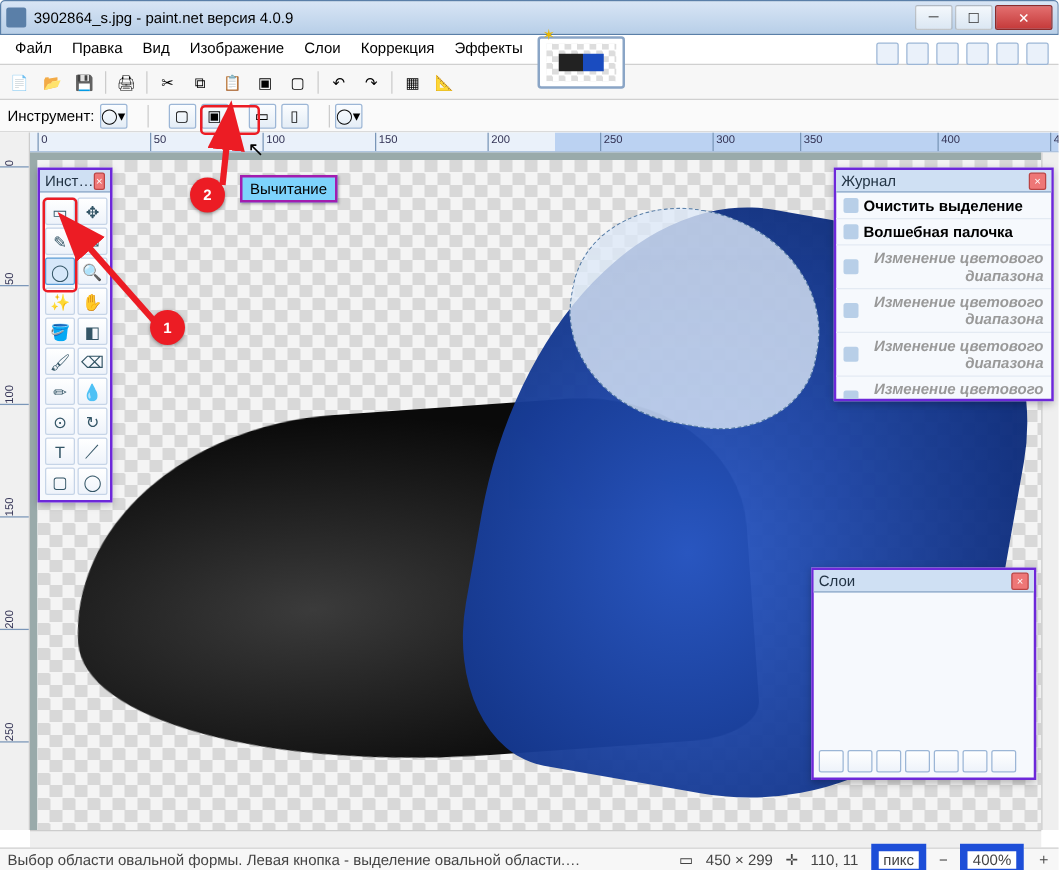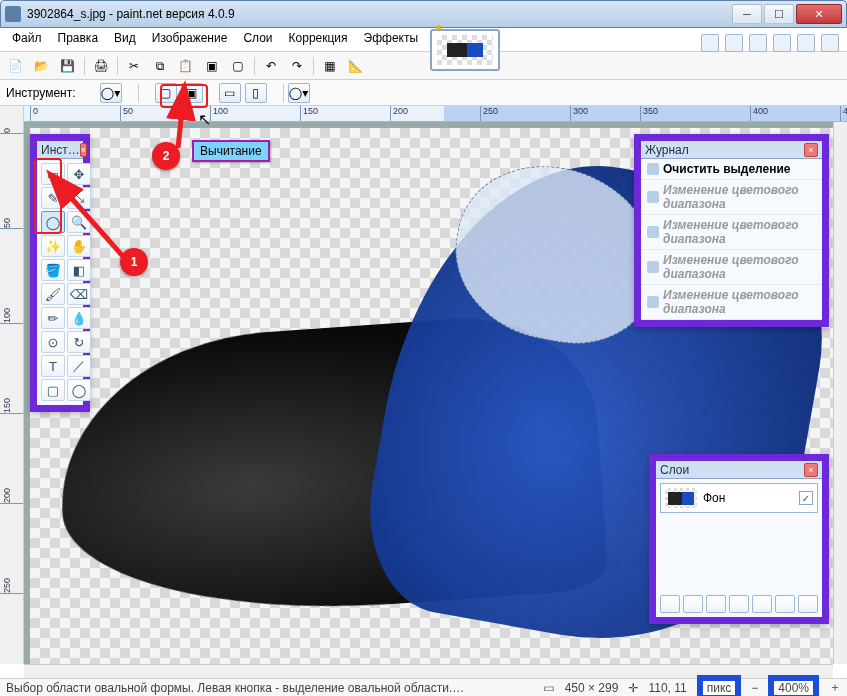--- a/index.html
+++ b/index.html
@@ -35,7 +35,7 @@
 
 
 .tooloptions { height: 26px; background: #fafafa; border-bottom: 1px solid #d0d0d0; display: flex; align-items: center; padding: 0 6px; gap: 4px; }
-.tooloptions .lbl { margin-right: 20px; }
+.tooloptions .lbl { margin-right: 0; }
 .tobtn { width: 22px; height: 20px; border: 1px solid #9cb6d6; background: linear-gradient(#fbfdff,#e4edf6); border-radius: 2px; display: inline-flex; align-items: center; justify-content: center; }
 
 

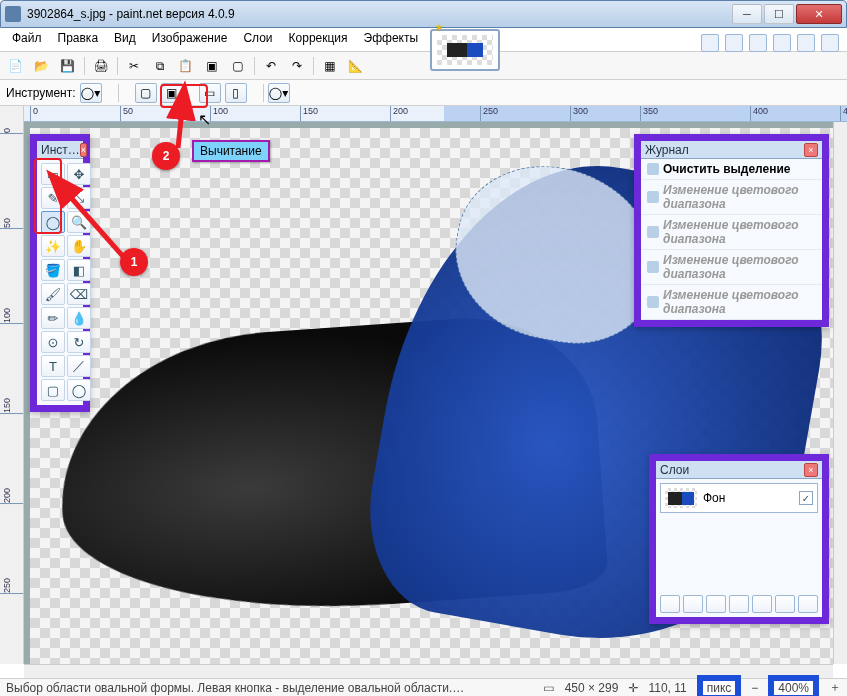--- a/index.html
+++ b/index.html
@@ -64,7 +64,7 @@
 .scroll-v { position: absolute; right: 0; top: 16px; bottom: 14px; width: 14px; background: #efefef; border-left: 1px solid #ccc; }
 
 
-.panel { position: absolute; background: #f6f9fd; border: 7px solid #6d28d9; box-shadow: 0 2px 6px rgba(0,0,0,0.25); }
+.panel { position: absolute; background: #f6f9fd; border: 2px solid #6d28d9; box-shadow: 0 2px 6px rgba(0,0,0,0.25); }
 .panel .phdr { height: 18px; background: #cfe0f3; border-bottom: 1px solid #8aa5c6; display: flex; align-items: center; padding: 0 4px; font-size: 11px; color: #234; cursor: move; }
 .panel .phdr .pclose { margin-left: auto; width: 14px; height: 14px; background: #e77; border: 1px solid #b44; border-radius: 2px; display: flex; align-items: center; justify-content: center; color: #fff; font-size: 9px; }
 

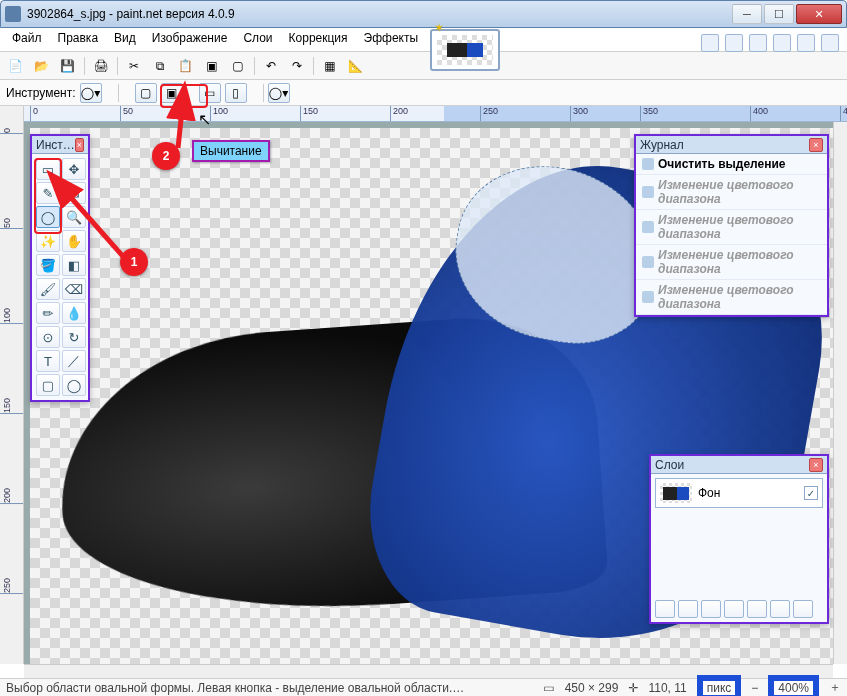--- a/index.html
+++ b/index.html
@@ -75,7 +75,7 @@
 .toolcell.sel { border-color: #5a9bd5; background: #d6e8fa; }
 
 
-.history { top: 134px; right: 18px; width: 195px; margin-left: 11px; }
+.history { top: 134px; right: 4px; width: 176px; margin-left: 11px; }
 .history .hlist { max-height: 165px; overflow-y: auto; font-weight: bold; }
 .history .hrow { padding: 3px 6px; border-bottom: 1px solid #e3eaf3; font-size: 11px; display: flex; align-items: center; gap: 4px; cursor: default; }
 .history .hrow .hi { width: 12px; height: 12px; background: #b8cfe8; border-radius: 2px; flex: 0 0 12px; }

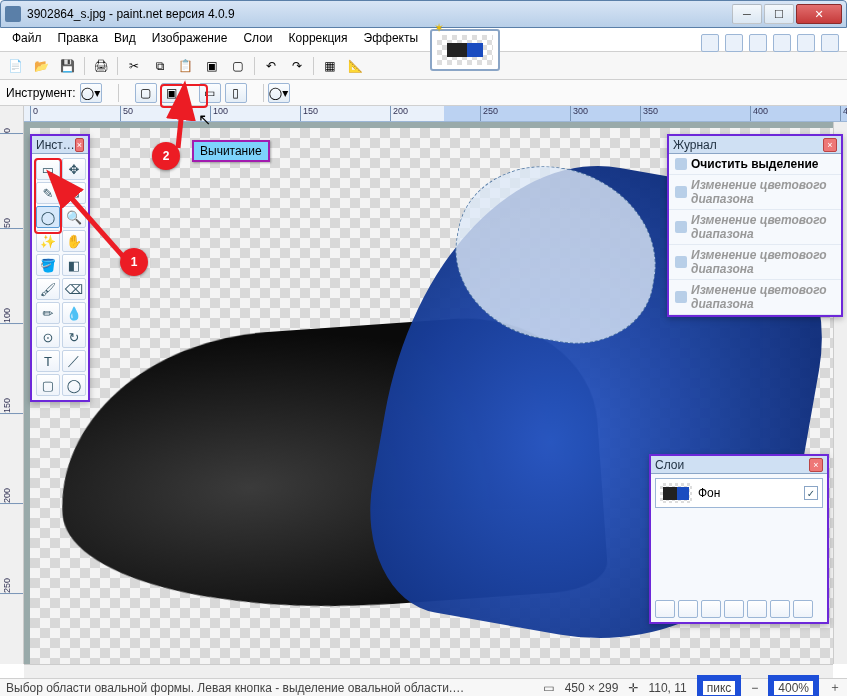--- a/index.html
+++ b/index.html
@@ -249,6 +249,10 @@
         <span class="hi"></span>
         <span>Очистить выделение</span>
       </div>
+    <div class="hrow">
+        <span class="hi"></span>
+        <span>Волшебная палочка</span>
+      </div>
     <div class="hrow dim">
         <span class="hi"></span>
         <span>Изменение цветового диапазона</span>

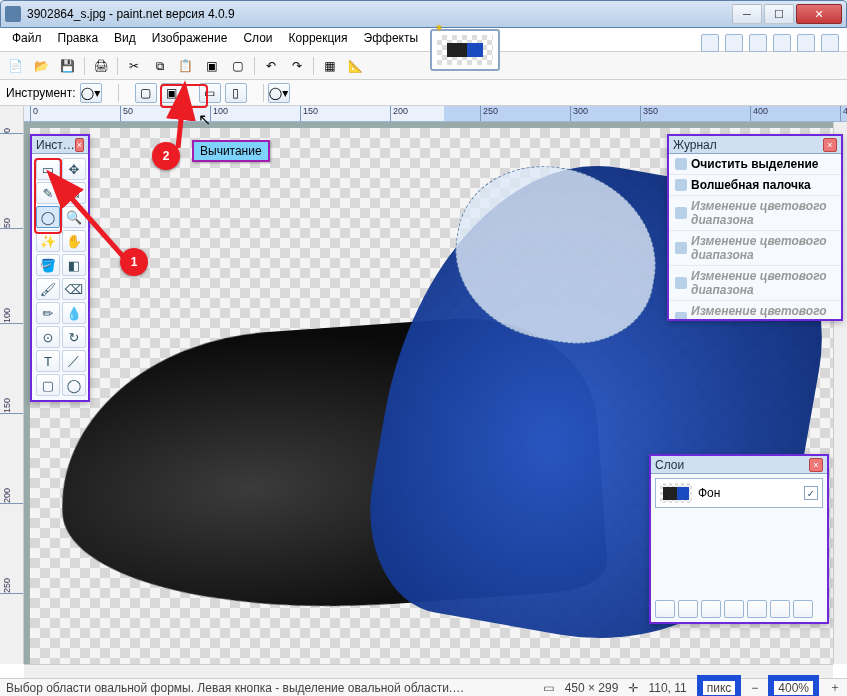--- a/index.html
+++ b/index.html
@@ -79,7 +79,7 @@
 .history .hlist { max-height: 165px; overflow-y: auto; font-weight: bold; }
 .history .hrow { padding: 3px 6px; border-bottom: 1px solid #e3eaf3; font-size: 11px; display: flex; align-items: center; gap: 4px; cursor: default; }
 .history .hrow .hi { width: 12px; height: 12px; background: #b8cfe8; border-radius: 2px; flex: 0 0 12px; }
-.history .hrow.dim { color: #999; font-style: italic; }
+.history .hrow.dim { color: #999; font-style: italic; text-align: right; }
 
 
 .layers { top: 454px; right: 18px; width: 180px; height: 170px; }

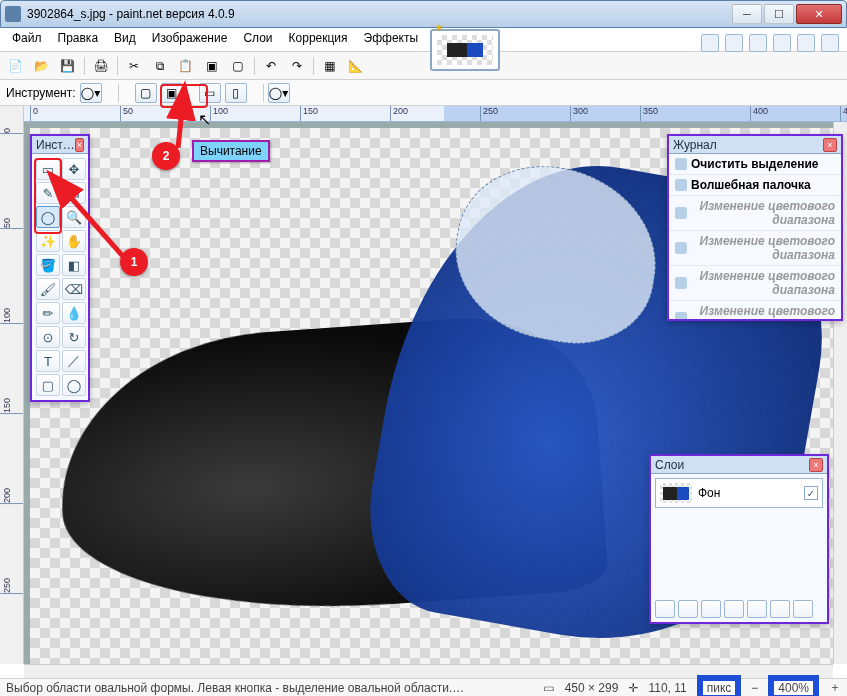--- a/index.html
+++ b/index.html
@@ -278,11 +278,6 @@
     <span>Слои</span>
     <div class="pclose">×</div>
   </div>
-  <div class="lrow">
-    <div class="lthumb"></div>
-    <span>Фон</span>
-    <div class="lchk">✓</div>
-  </div>
   <div class="lbtns">
     <div class="lb"></div>
     <div class="lb"></div>

